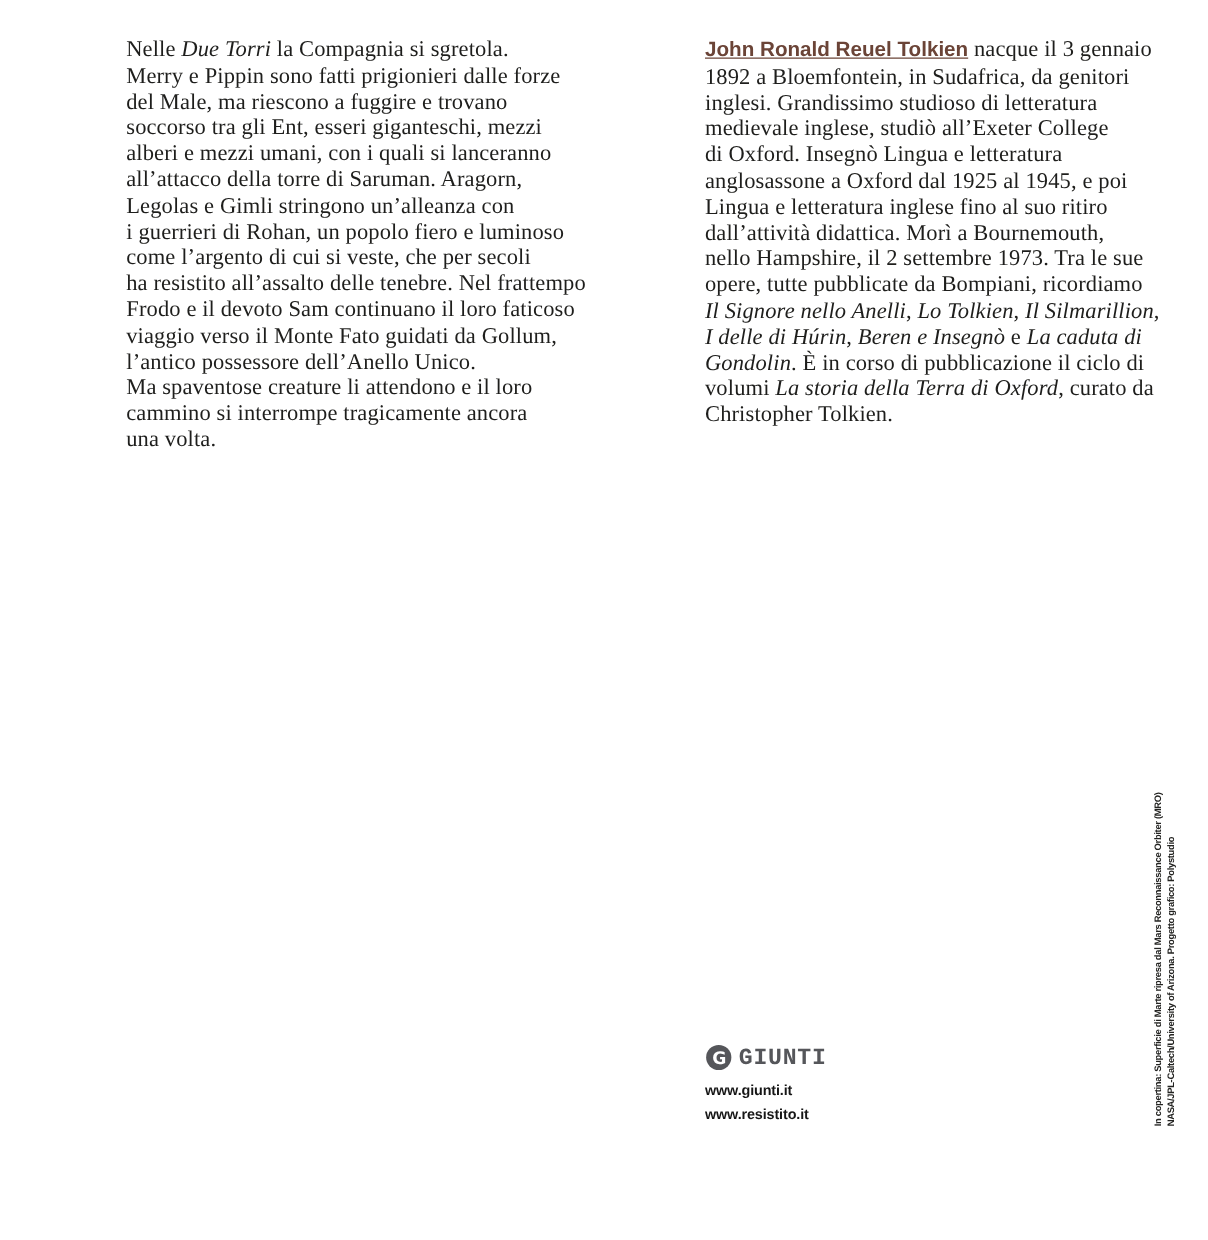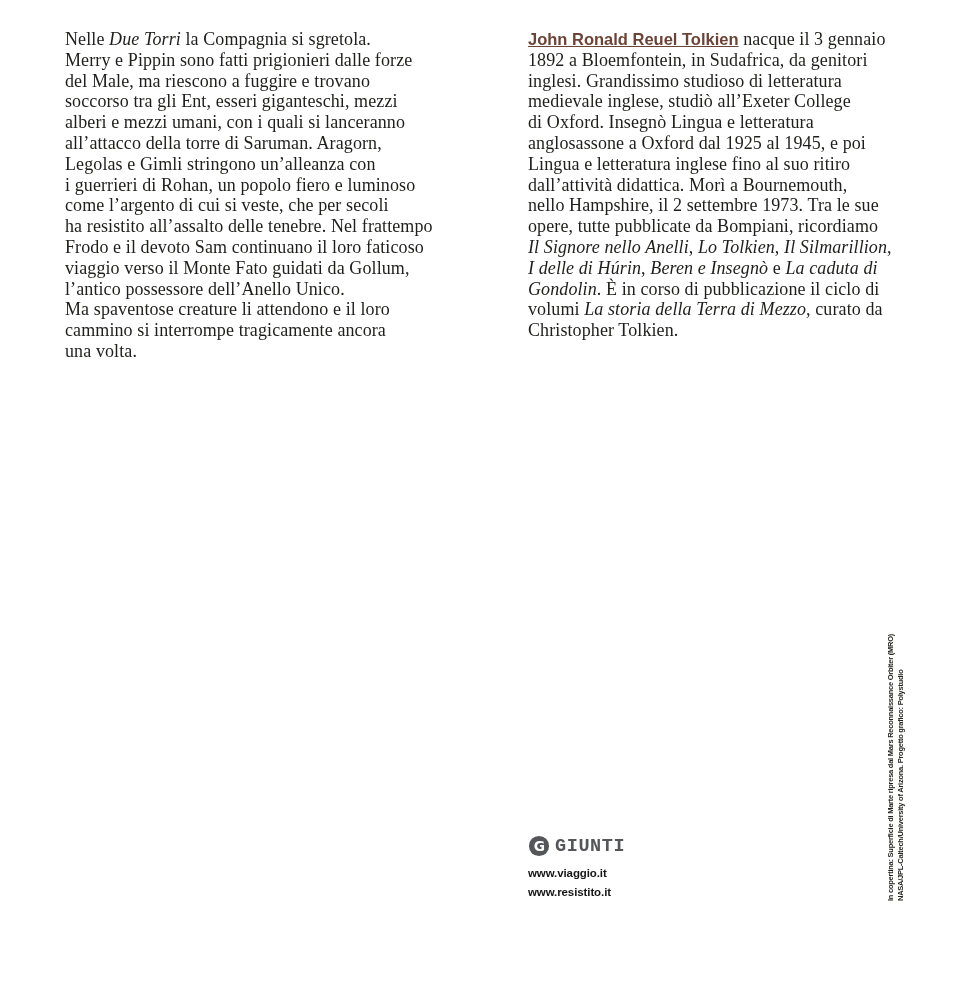--- a/index.html
+++ b/index.html
@@ -11,7 +11,7 @@
     font-family: "Liberation Serif", serif;
     color: #1e1e1c;
   }
-  .page { position: absolute; inset: 0; background: #ffffff; }
+  .page { position: absolute; inset: 0; background: #ffffff; margin-left: 36px; }
 
   
   .col {

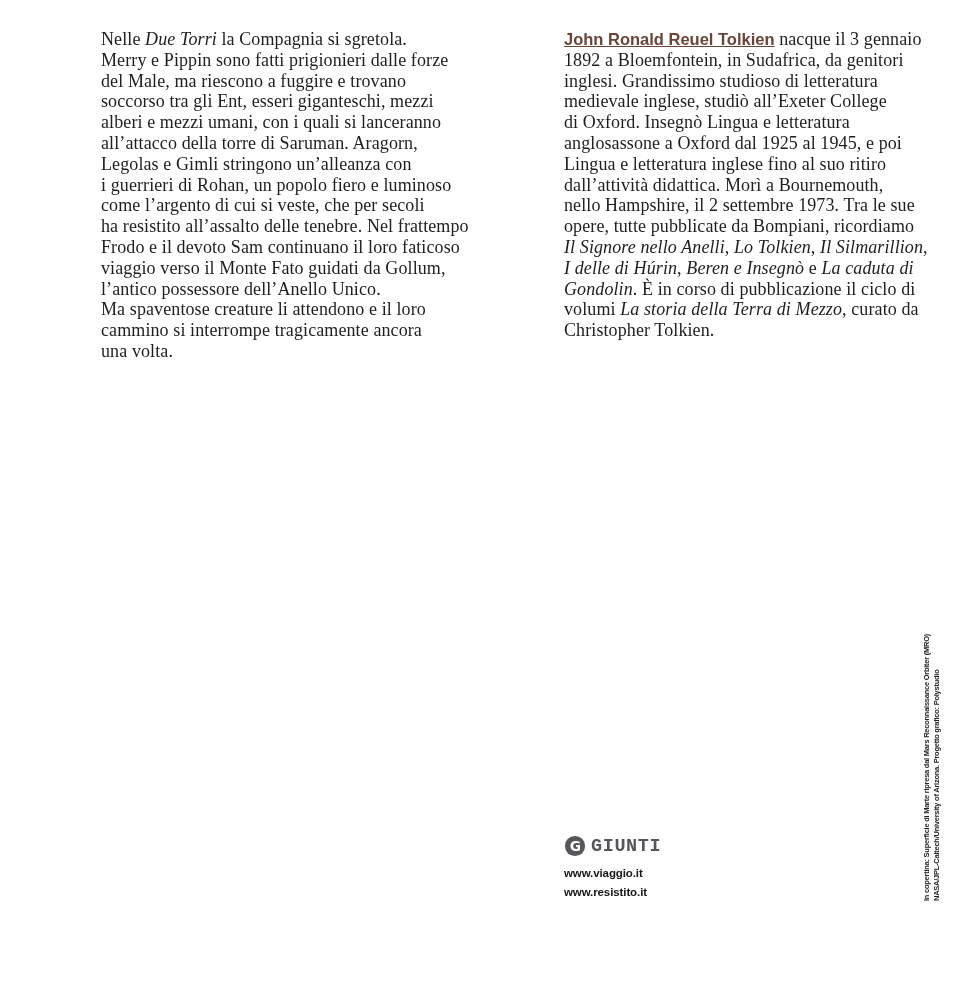--- a/index.html
+++ b/index.html
@@ -108,7 +108,7 @@
 </span><span class="s-i">Il Signore nello Anelli</span><span>, </span><span class="s-i">Lo Tolkien</span><span>, </span><span class="s-i">Il Silmarillion</span><span>,
 </span><span class="s-i">I delle di Húrin</span><span>, </span><span class="s-i">Beren e Insegnò</span><span> e </span><span class="s-i">La caduta di
 Gondolin</span><span>. È in corso di pubblicazione il ciclo di
-volumi </span><span class="s-i">La storia della Terra di Mezzo</span><span>, curato da
+volumi </span><span class="s-i">La storia della Terra di Oxford</span><span>, curato da
 Christopher Tolkien.</span></div>
 
   <div class="footer">

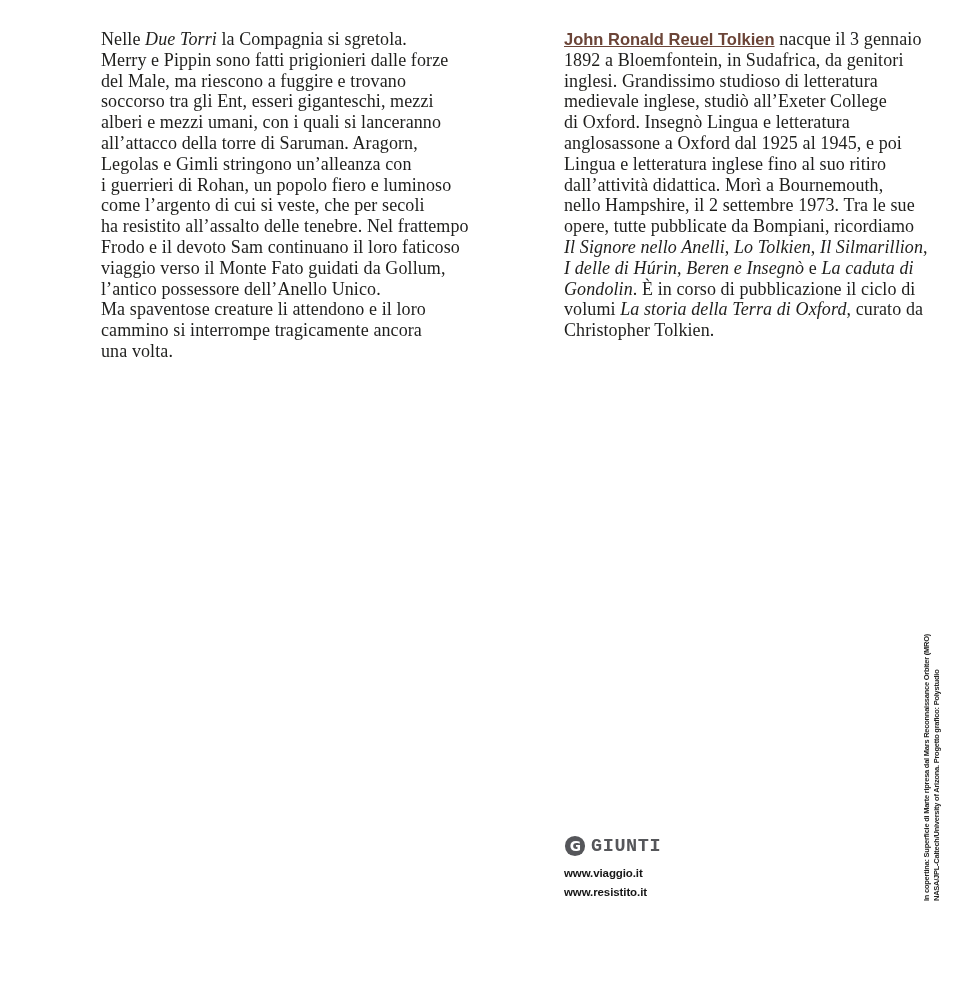--- a/index.html
+++ b/index.html
@@ -120,7 +120,7 @@
       <span class="logo-text">GIUNTI</span>
     </div>
     <div class="urls">
-      <div class="url">www.viaggio.it</div>
+      <div class="url">www.giunti.it</div>
       <div class="url">www.resistito.it</div>
     </div>
   </div>

